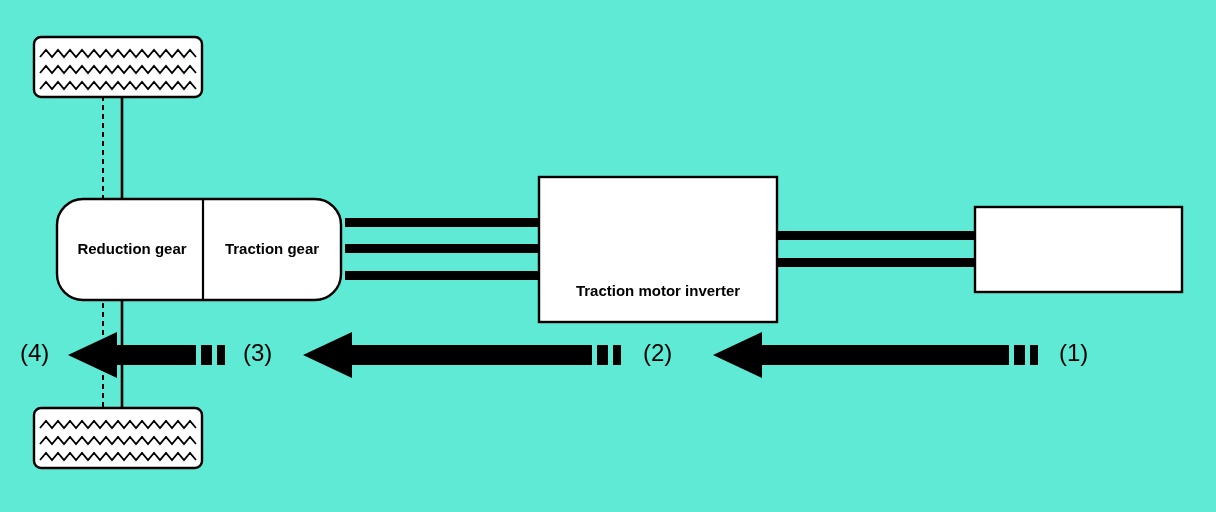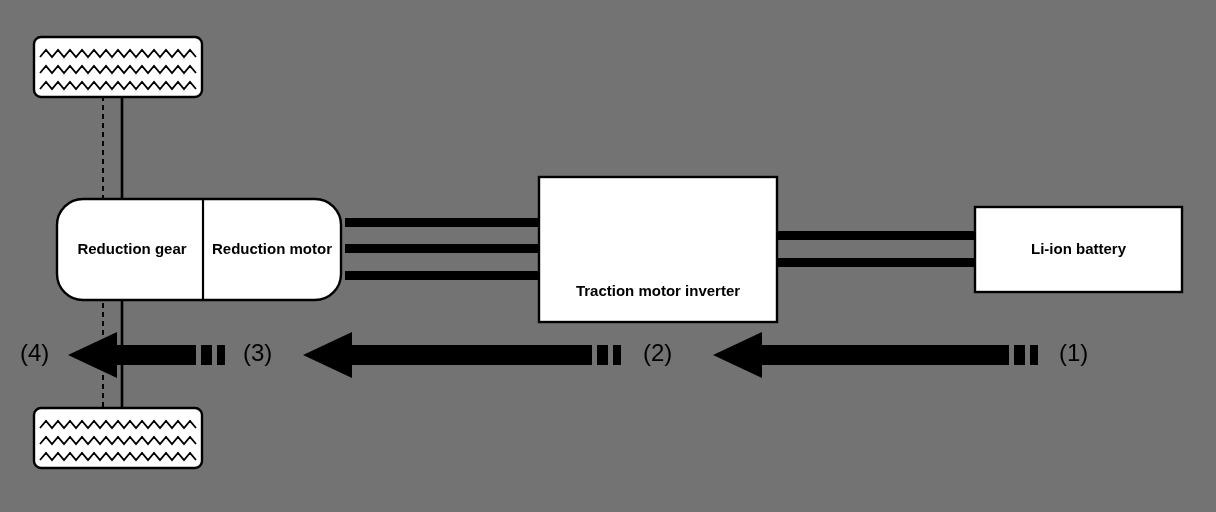--- a/index.html
+++ b/index.html
@@ -5,7 +5,7 @@
   html,body{margin:0;padding:0;background:#ffffff;}
   body{width:1216px;height:512px;overflow:hidden;
        font-family:"Liberation Sans","DejaVu Sans",sans-serif;}
-  #stage{position:relative;width:1216px;height:512px;background:#737373;}
+  #stage{position:relative;width:1216px;height:512px;background:#5eead4;}
   .lbl{position:absolute;color:#000;font-weight:600;white-space:nowrap;}
   svg{display:block;}
   #diagram{position:absolute;left:0;top:0;}

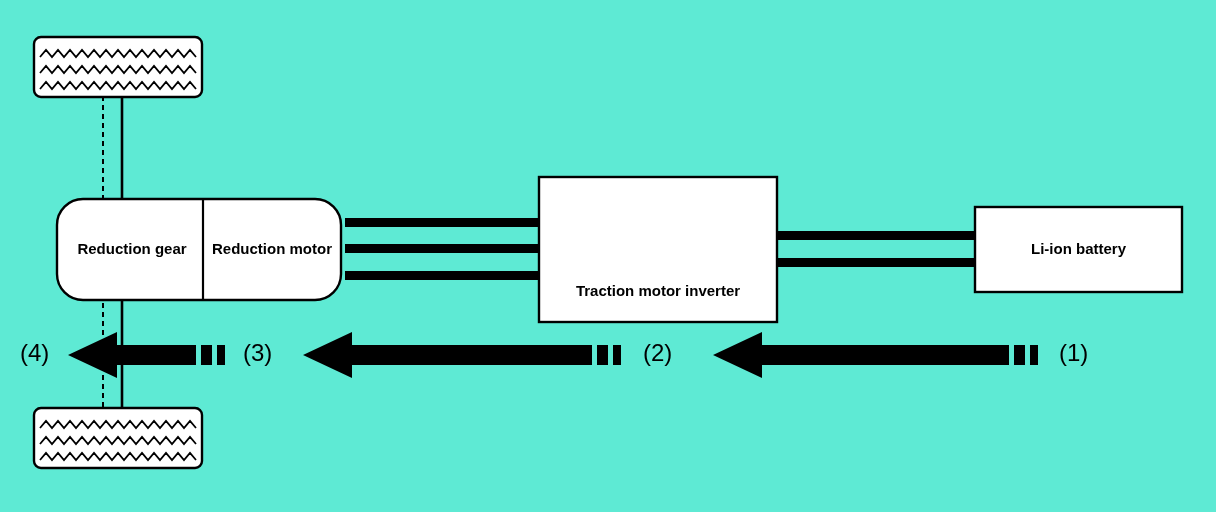--- a/index.html
+++ b/index.html
@@ -78,7 +78,7 @@
 
   <div class="lbl" style="left:66px;top:240px;width:132px;text-align:center;font-size:15px;">Reduction gear</div>
 
-  <div class="lbl" style="left:208px;top:240px;width:128px;text-align:center;font-size:15px;">Reduction motor</div>
+  <div class="lbl" style="left:208px;top:240px;width:128px;text-align:center;font-size:15px;">Traction gear</div>
 
   <div class="lbl" style="left:539px;top:240px;width:238px;text-align:center;font-size:15px;margin-top:42px;">Traction motor inverter</div>
 

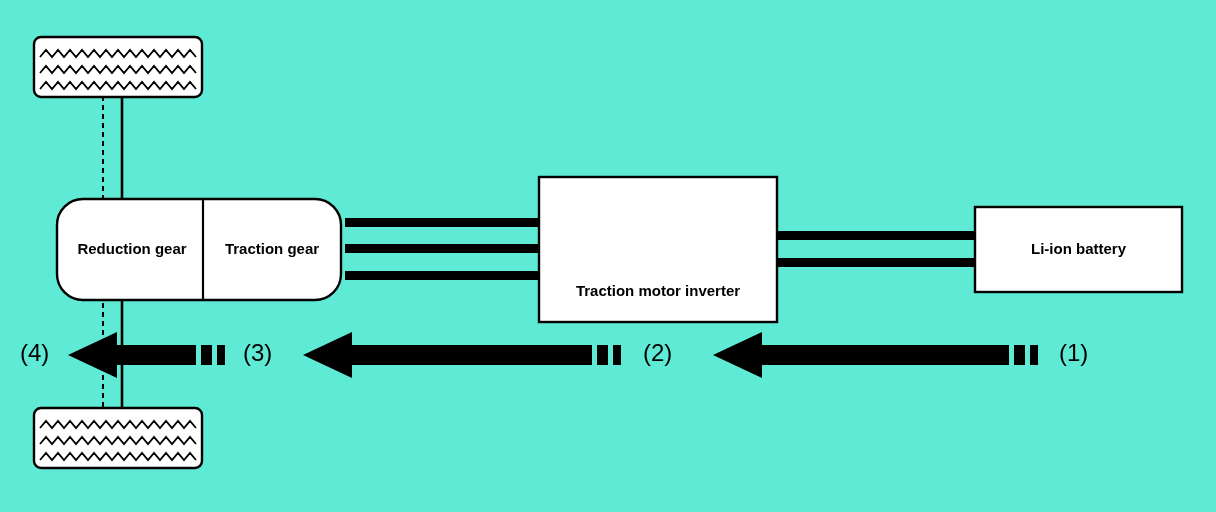--- a/index.html
+++ b/index.html
@@ -82,7 +82,6 @@
 
   <div class="lbl" style="left:539px;top:240px;width:238px;text-align:center;font-size:15px;margin-top:42px;">Traction motor inverter</div>
 
-  <div class="lbl" style="left:975px;top:240px;width:207px;text-align:center;font-size:15px;">Li-ion battery</div>
 
   <div class="lbl" style="left:20px;top:339px;font-size:24px;font-weight:400;">(4)</div>
 

